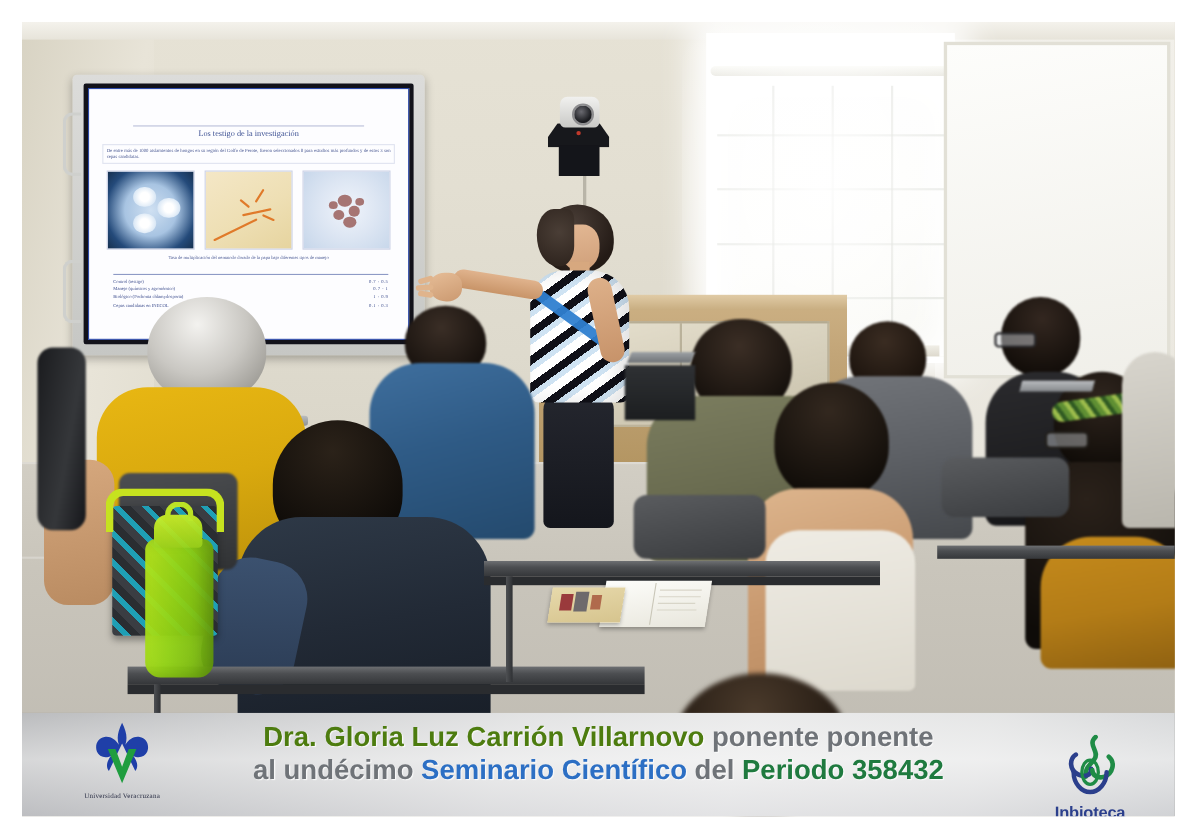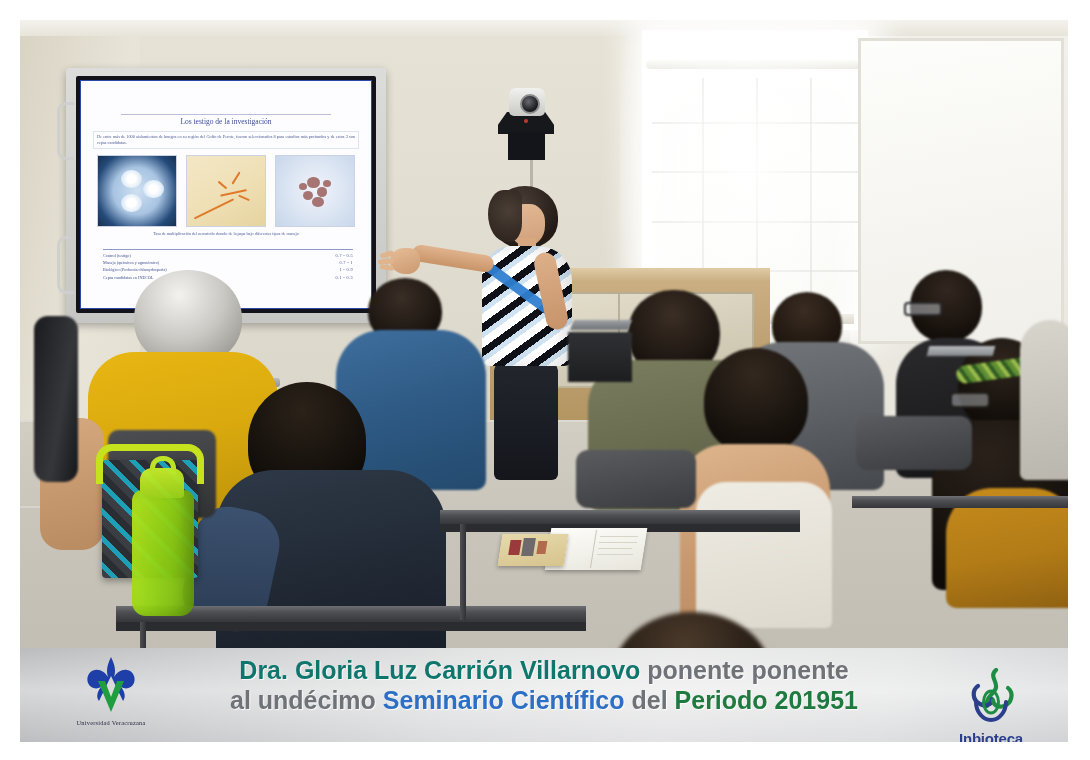--- a/index.html
+++ b/index.html
@@ -167,7 +167,7 @@
   .bline{white-space:nowrap;line-height:1.18;text-shadow:1px 1px 1px rgba(255,255,255,.85);}
   .bline1{font-size:25px;font-weight:bold;margin-top:4px;}
   .bline2{font-size:25px;font-weight:bold;}
-  .b-black{color:#0f766e;}
+  .b-black{color:#4d7c0f;}
   .b-gray{color:#6f7378;}
   .b-blue{color:#2c6fc4;}
   .b-green{color:#1f7a3f;}

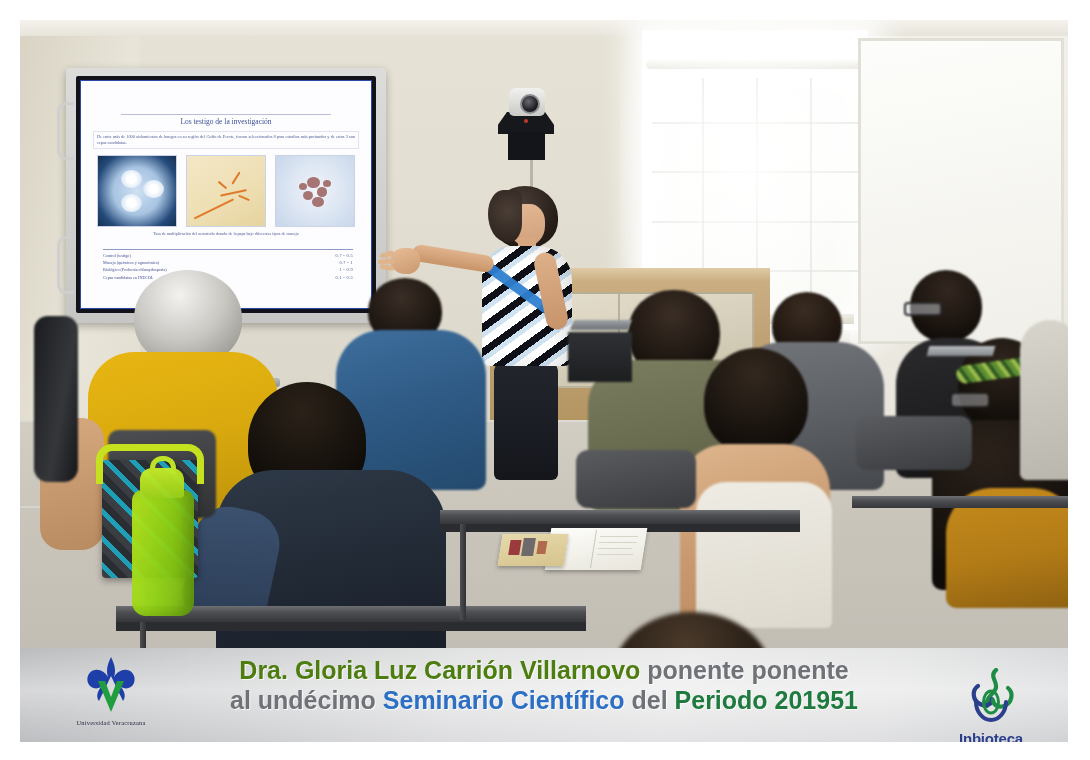--- a/index.html
+++ b/index.html
@@ -473,7 +473,7 @@
         <span class="b-black">Dra. Gloria Luz Carrión Villarnovo</span><span class="b-gray"> ponente ponente</span>
       </div>
       <div class="bline bline2">
-        <span class="b-gray">al undécimo </span><span class="b-blue">Seminario Científico</span><span class="b-gray"> del </span><span class="b-green">Periodo 201951</span>
+        <span class="b-gray">al undécimo </span><span class="b-blue">Seminario Científico</span><span class="b-gray"> del </span><span class="b-green">Periodo 358432</span>
       </div>
     </div>
 

